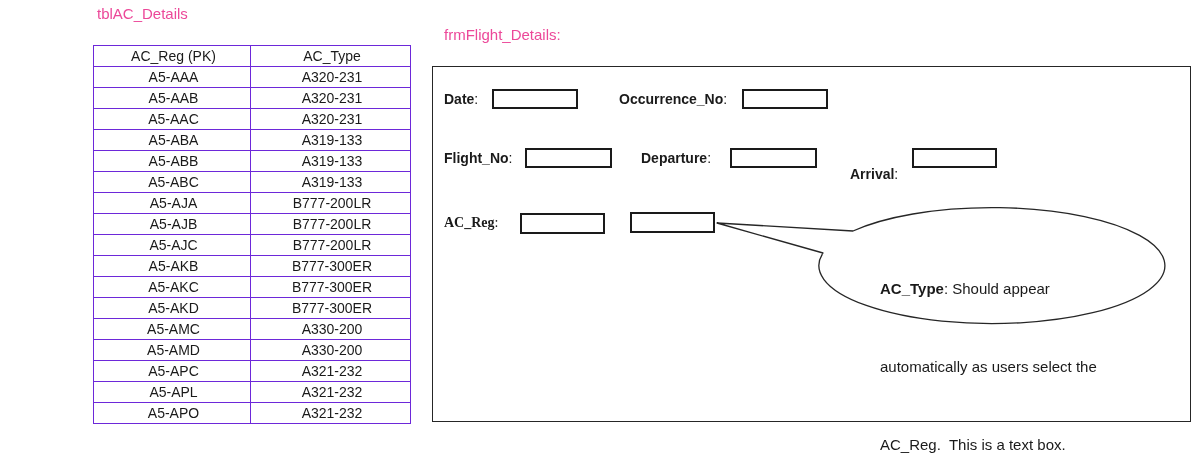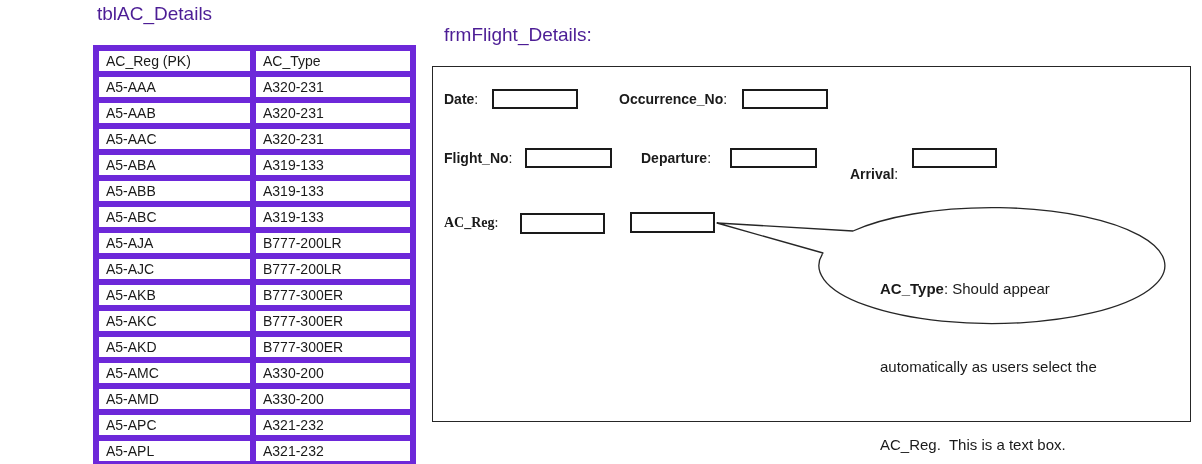--- a/index.html
+++ b/index.html
@@ -7,7 +7,7 @@
     position:relative;width:1202px;height:464px;background:#ffffff;
     font-family:"Liberation Sans",sans-serif;color:#1a1a1a;overflow:hidden;
   }
-  .doc-title{position:absolute;font-size:19px;line-height:18px;color:#4c1d95;}
+  .doc-title{position:absolute;font-size:15px;line-height:18px;color:#ec4899;}
   #tbl-title{left:97px;top:5px;}
   #frm-title{left:444px;top:26px;}
 

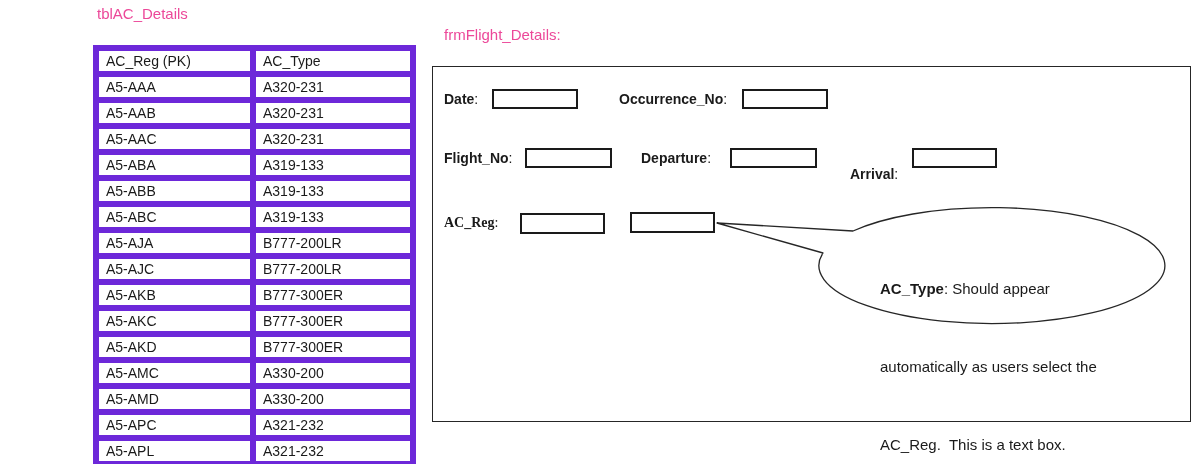--- a/index.html
+++ b/index.html
@@ -13,7 +13,7 @@
 
   .ac-table{position:absolute;left:93px;top:45px;border-collapse:collapse;table-layout:fixed;background:#fff;}
   .ac-table th,.ac-table td{
-    border:6px solid #6d28d9;font-size:14px;font-weight:normal;text-align:left;
+    border:1px solid #6d28d9;font-size:14px;font-weight:normal;text-align:center;
     height:20px;line-height:20px;padding:0 4px 0 7px;white-space:nowrap;overflow:hidden;
   }
 

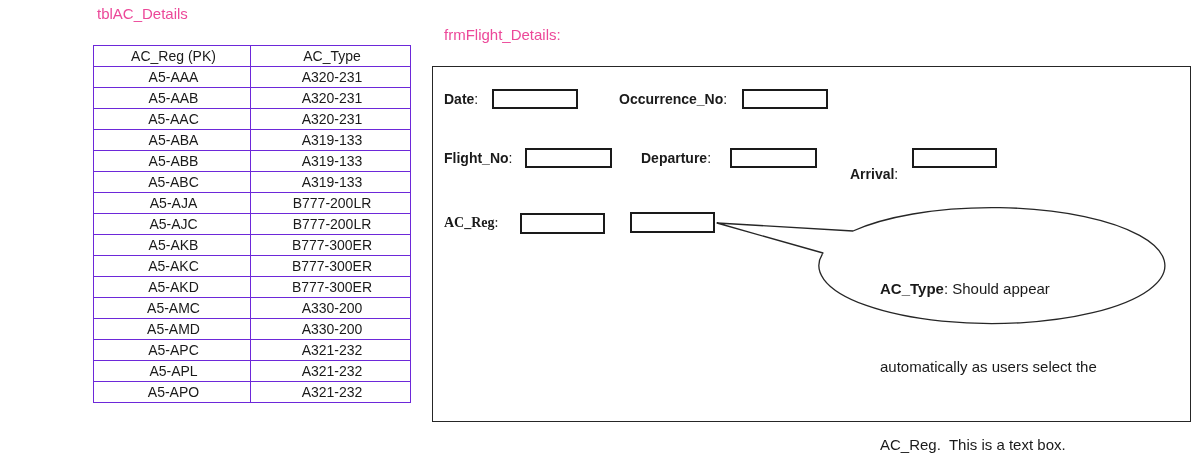--- a/index.html
+++ b/index.html
@@ -95,6 +95,10 @@
           <td>B777-200LR</td>
         </tr>
         <tr>
+          <td>A5-AJB</td>
+          <td>B777-200LR</td>
+        </tr>
+        <tr>
           <td>A5-AJC</td>
           <td>B777-200LR</td>
         </tr>

